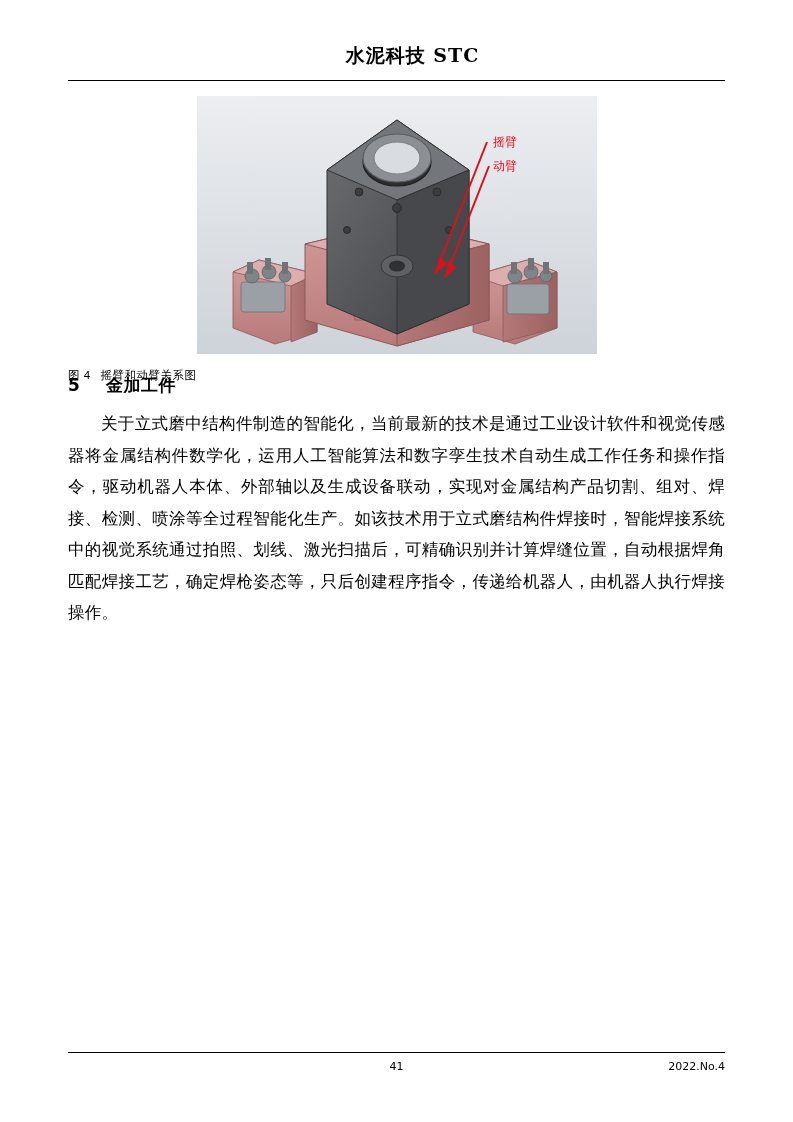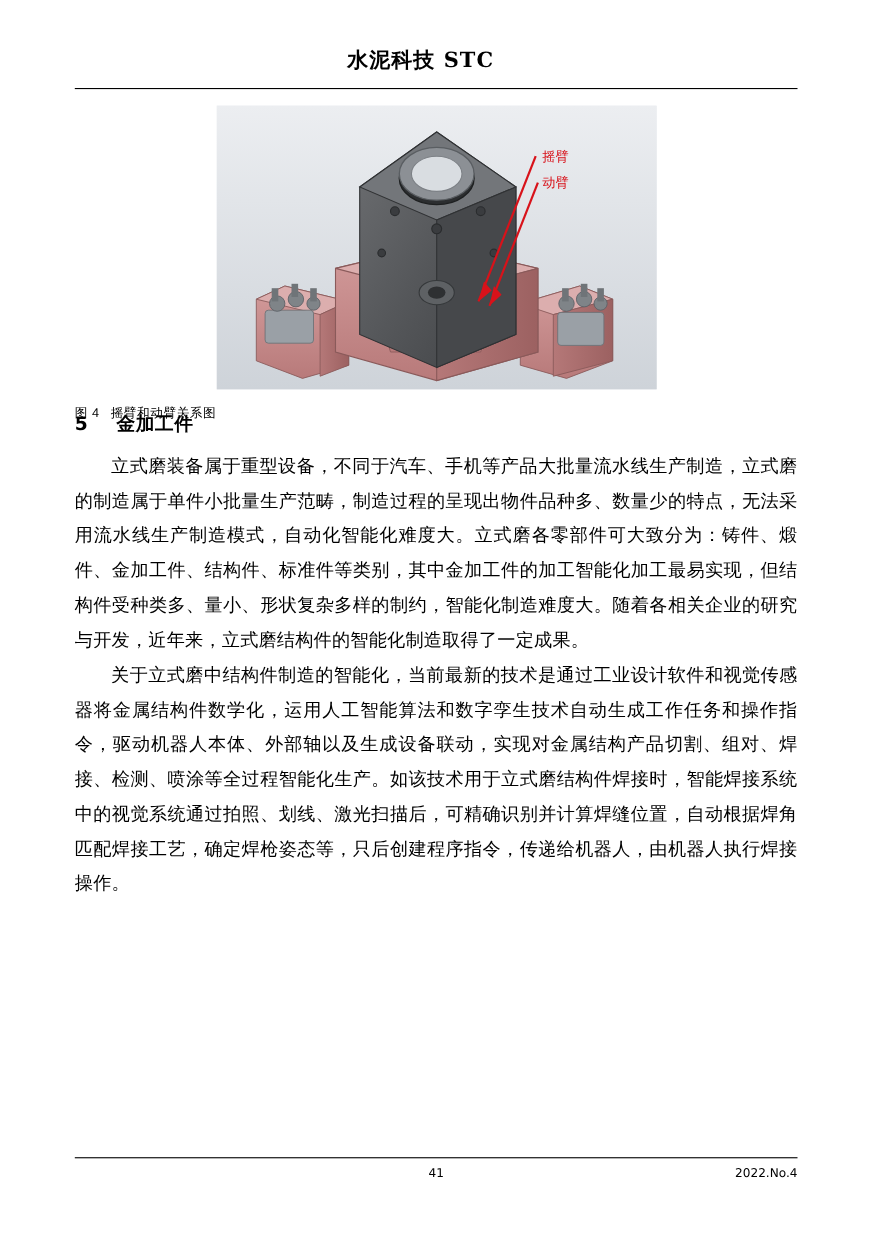--- a/index.html
+++ b/index.html
@@ -22,7 +22,7 @@
   
   .header {
     position: absolute;
-    left: 54px;
+    left: 84px;
     top: 44px;
     width: 657px;
     text-align: center;

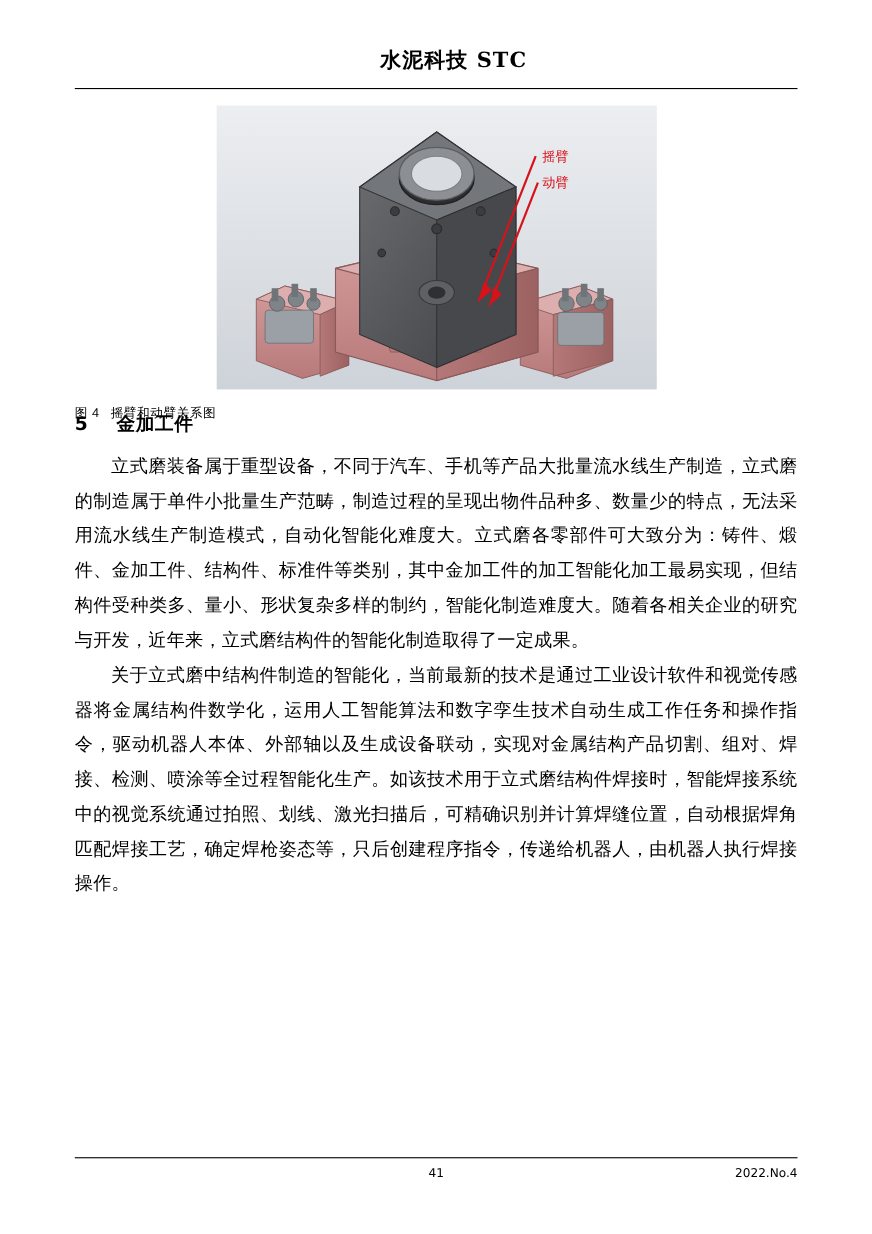--- a/index.html
+++ b/index.html
@@ -246,7 +246,6 @@
   </div>
 
   <div class="body-text">
-    <p class="para">立式磨装备属于重型设备，不同于汽车、手机等产品大批量流水线生产制造，立式磨的制造属于单件小批量生产范畴，制造过程的呈现出物件品种多、数量少的特点，无法采用流水线生产制造模式，自动化智能化难度大。立式磨各零部件可大致分为：铸件、煅件、金加工件、结构件、标准件等类别，其中金加工件的加工智能化加工最易实现，但结构件受种类多、量小、形状复杂多样的制约，智能化制造难度大。随着各相关企业的研究与开发，近年来，立式磨结构件的智能化制造取得了一定成果。</p>
     <p class="para">关于立式磨中结构件制造的智能化，当前最新的技术是通过工业设计软件和视觉传感器将金属结构件数学化，运用人工智能算法和数字孪生技术自动生成工作任务和操作指令，驱动机器人本体、外部轴以及生成设备联动，实现对金属结构产品切割、组对、焊接、检测、喷涂等全过程智能化生产。如该技术用于立式磨结构件焊接时，智能焊接系统中的视觉系统通过拍照、划线、激光扫描后，可精确识别并计算焊缝位置，自动根据焊角匹配焊接工艺，确定焊枪姿态等，只后创建程序指令，传递给机器人，由机器人执行焊接操作。</p>
   </div>
 

